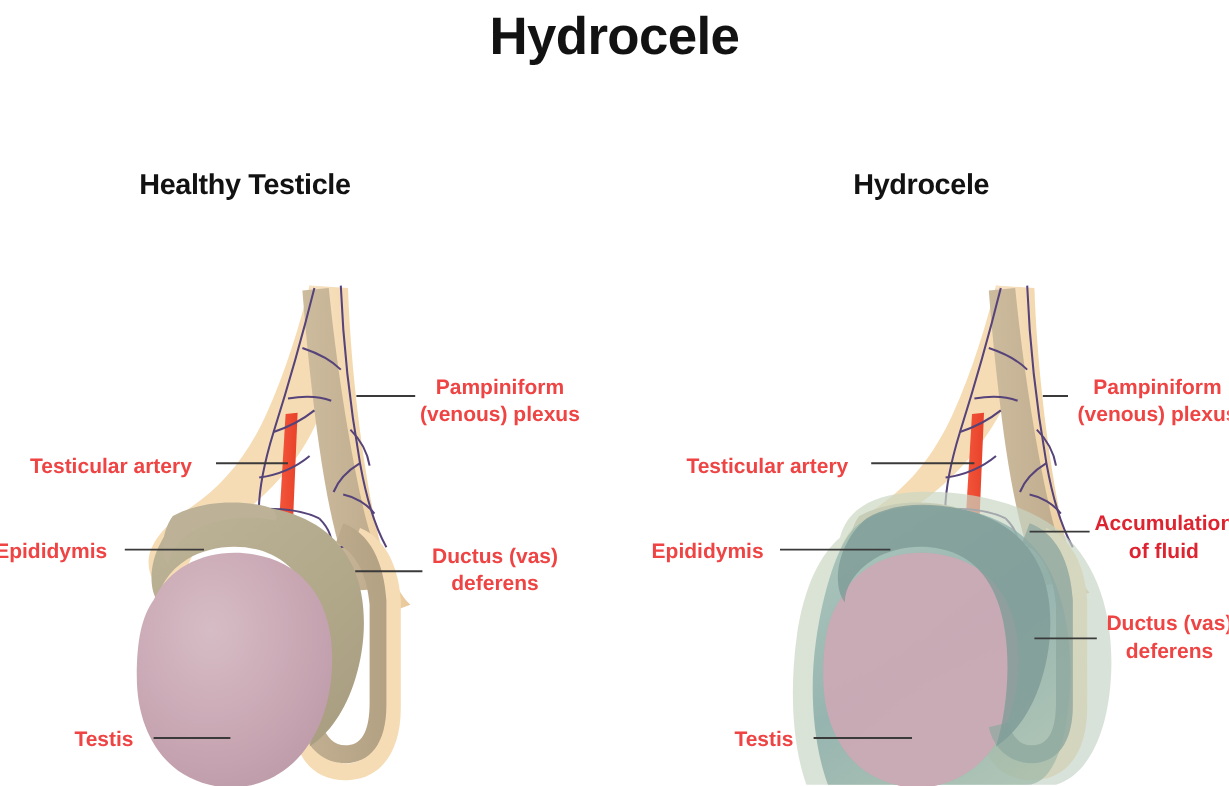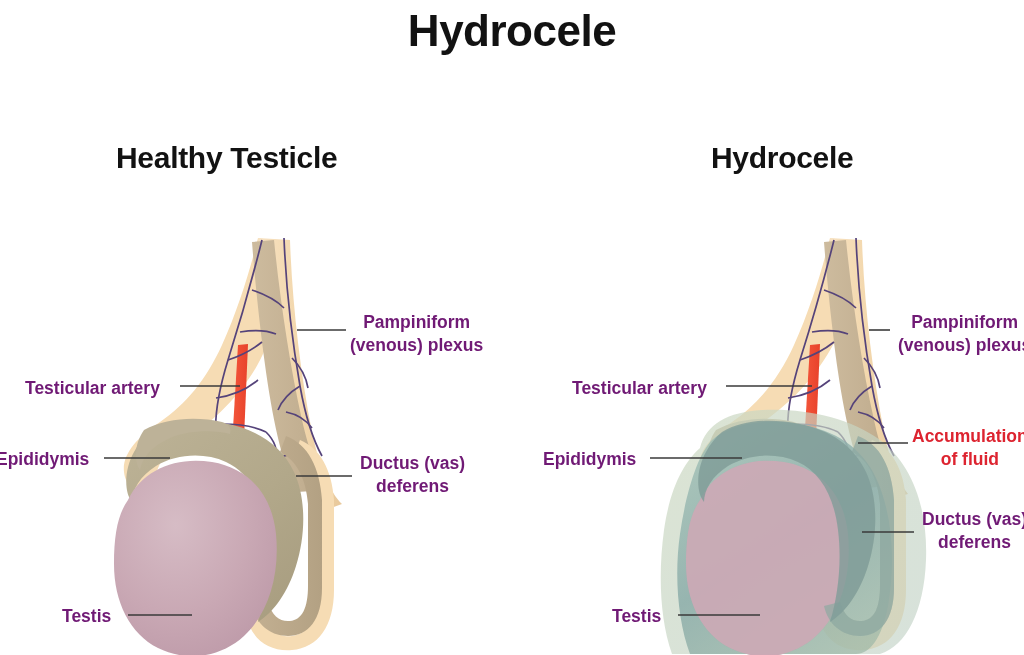--- a/index.html
+++ b/index.html
@@ -28,7 +28,7 @@
   }
   .panel-heading {
     position: absolute;
-    font-size: 30px;
+    font-size: 24px;
     font-weight: bold;
     color: #121212;
     letter-spacing: -0.3px;

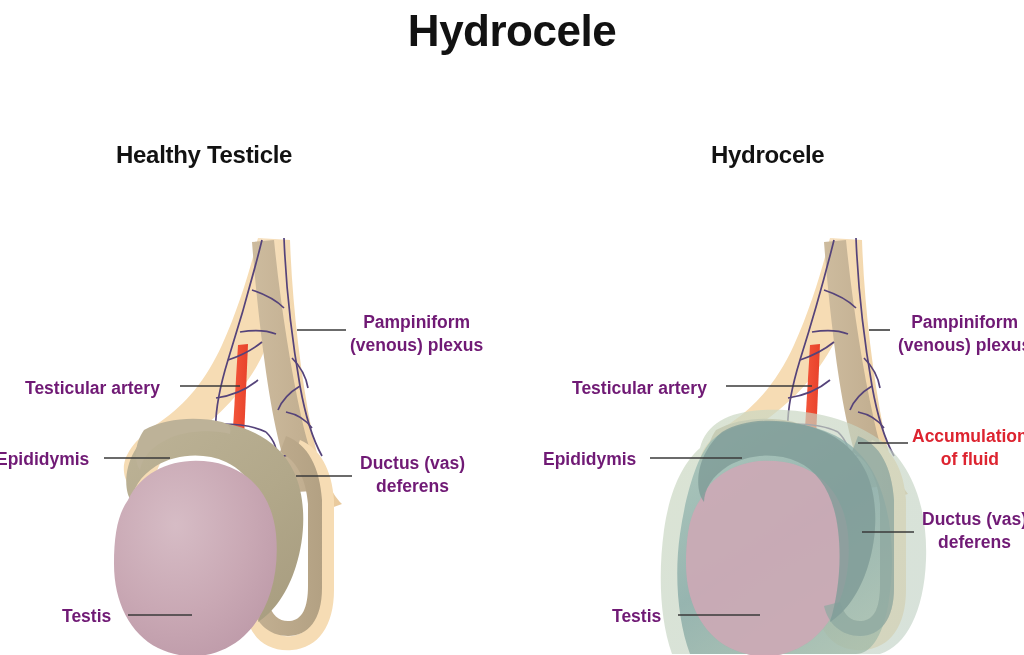--- a/index.html
+++ b/index.html
@@ -42,7 +42,7 @@
     font-size: 17.5px;
     font-weight: bold;
     line-height: 1.32;
-    color: #701a75;
+    color: #ef4444;
     white-space: nowrap;
   }
   .lbl.center-align { text-align: center; }

